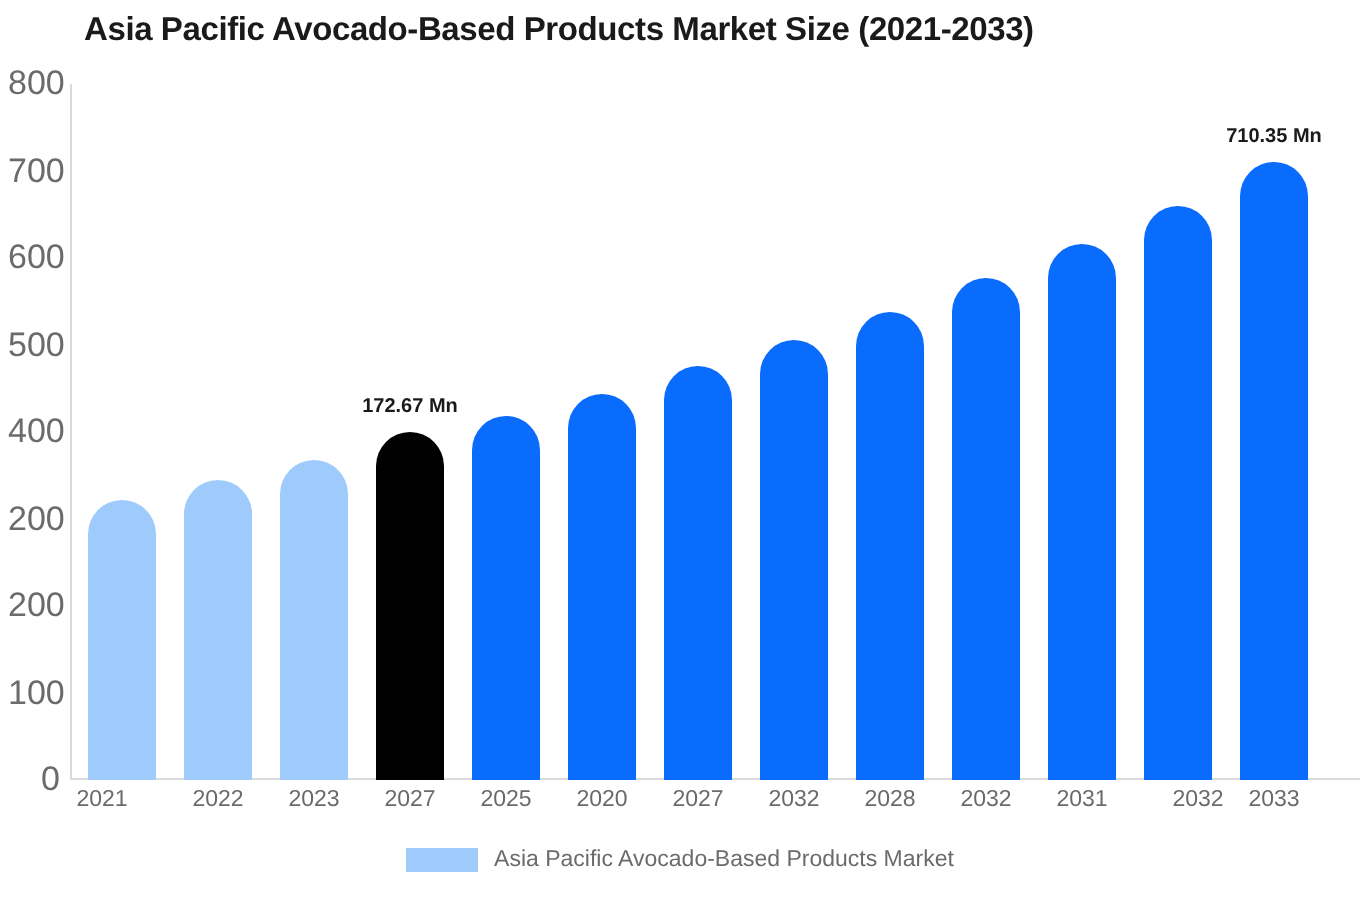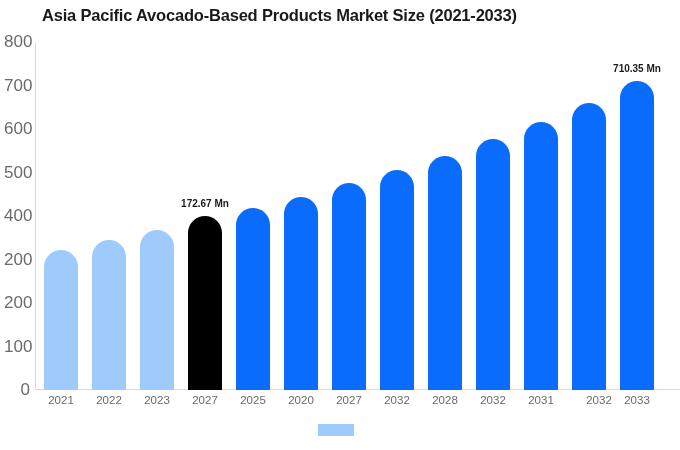--- a/index.html
+++ b/index.html
@@ -220,7 +220,7 @@
     </div>
 
   <div class="x-axis-labels">
-      <div class="x-tick" style="left: 26px;">2021</div>
+      <div class="x-tick" style="left: 16px;">2021</div>
       <div class="x-tick" style="left: 74px;">2022</div>
       <div class="x-tick" style="left: 122px; text-align: center;">2023</div>
       <div class="x-tick" style="left: 170px;">2027</div>

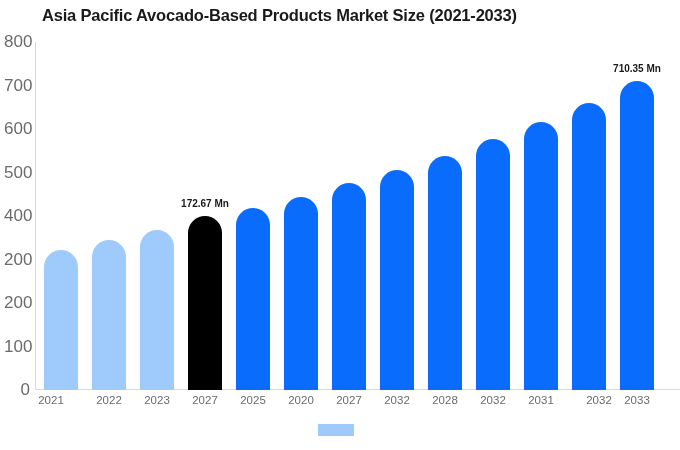--- a/index.html
+++ b/index.html
@@ -238,6 +238,7 @@
   <div class="legend">
     <div class="legend-item">
       <span class="legend-swatch" style="background: rgb(159, 203, 252);"></span>
+      <span class="legend-label">Asia Pacific Avocado-Based Products Market</span>
     </div>
   </div>
 

